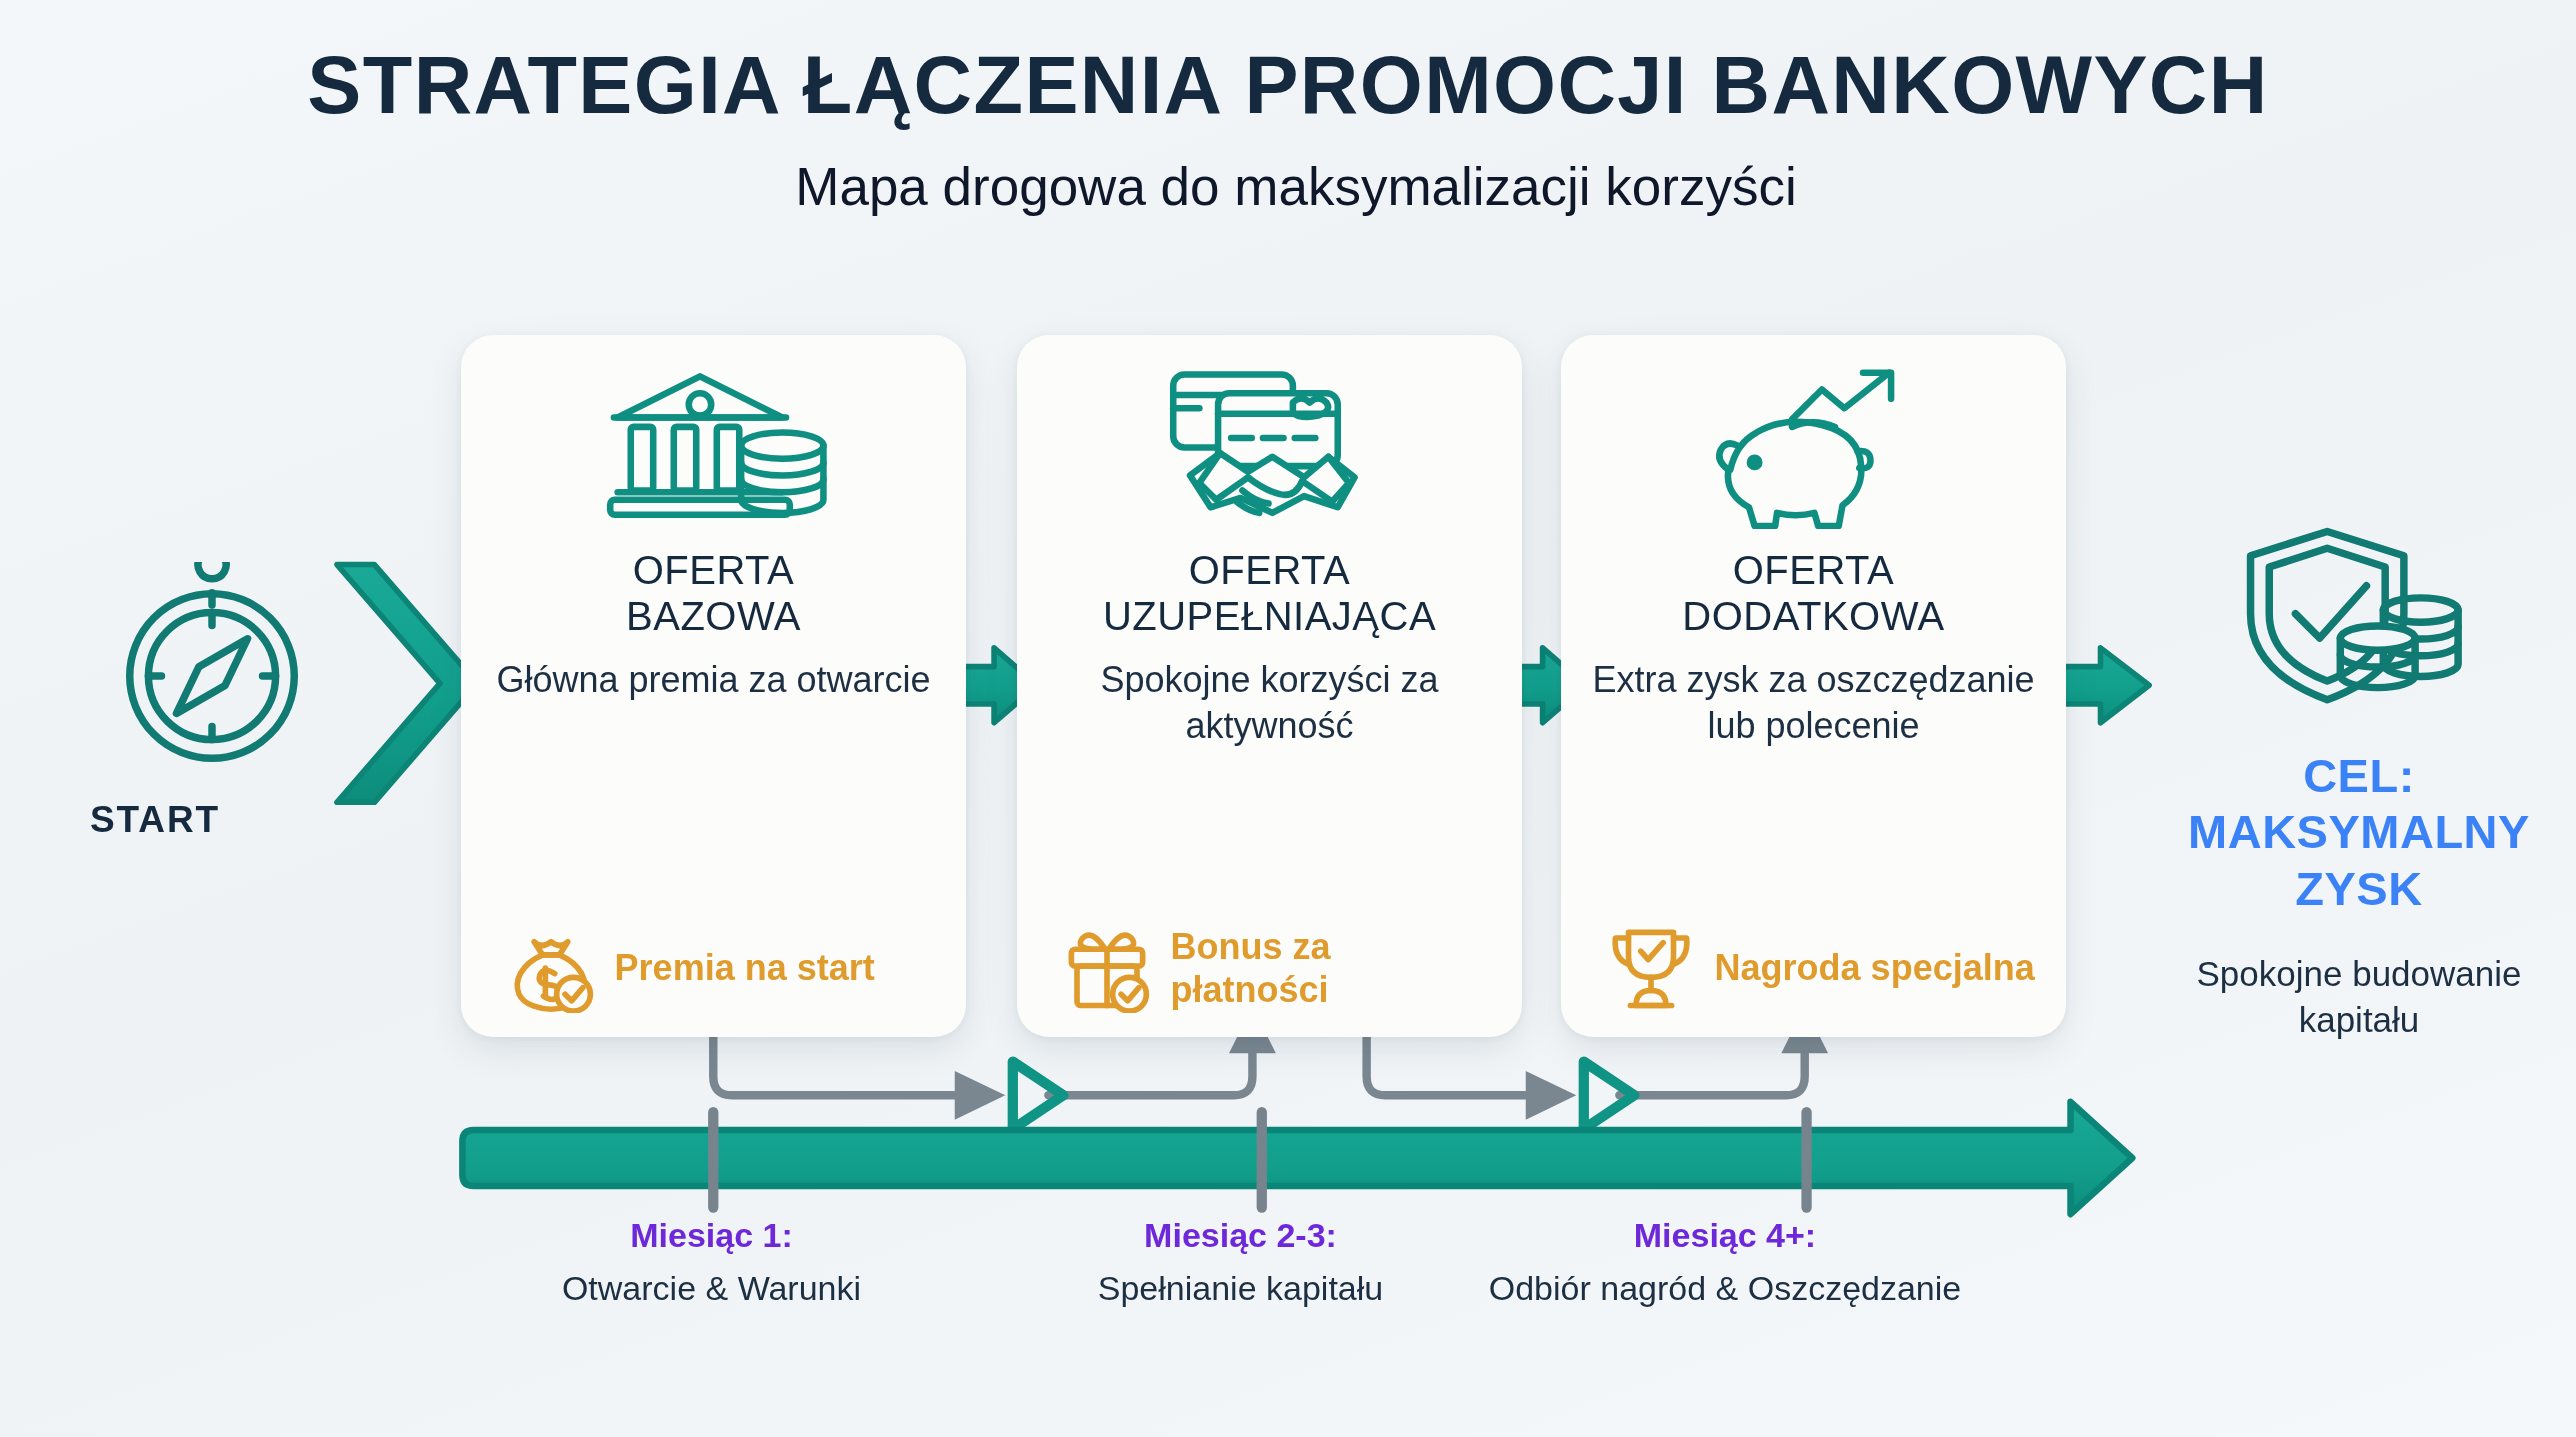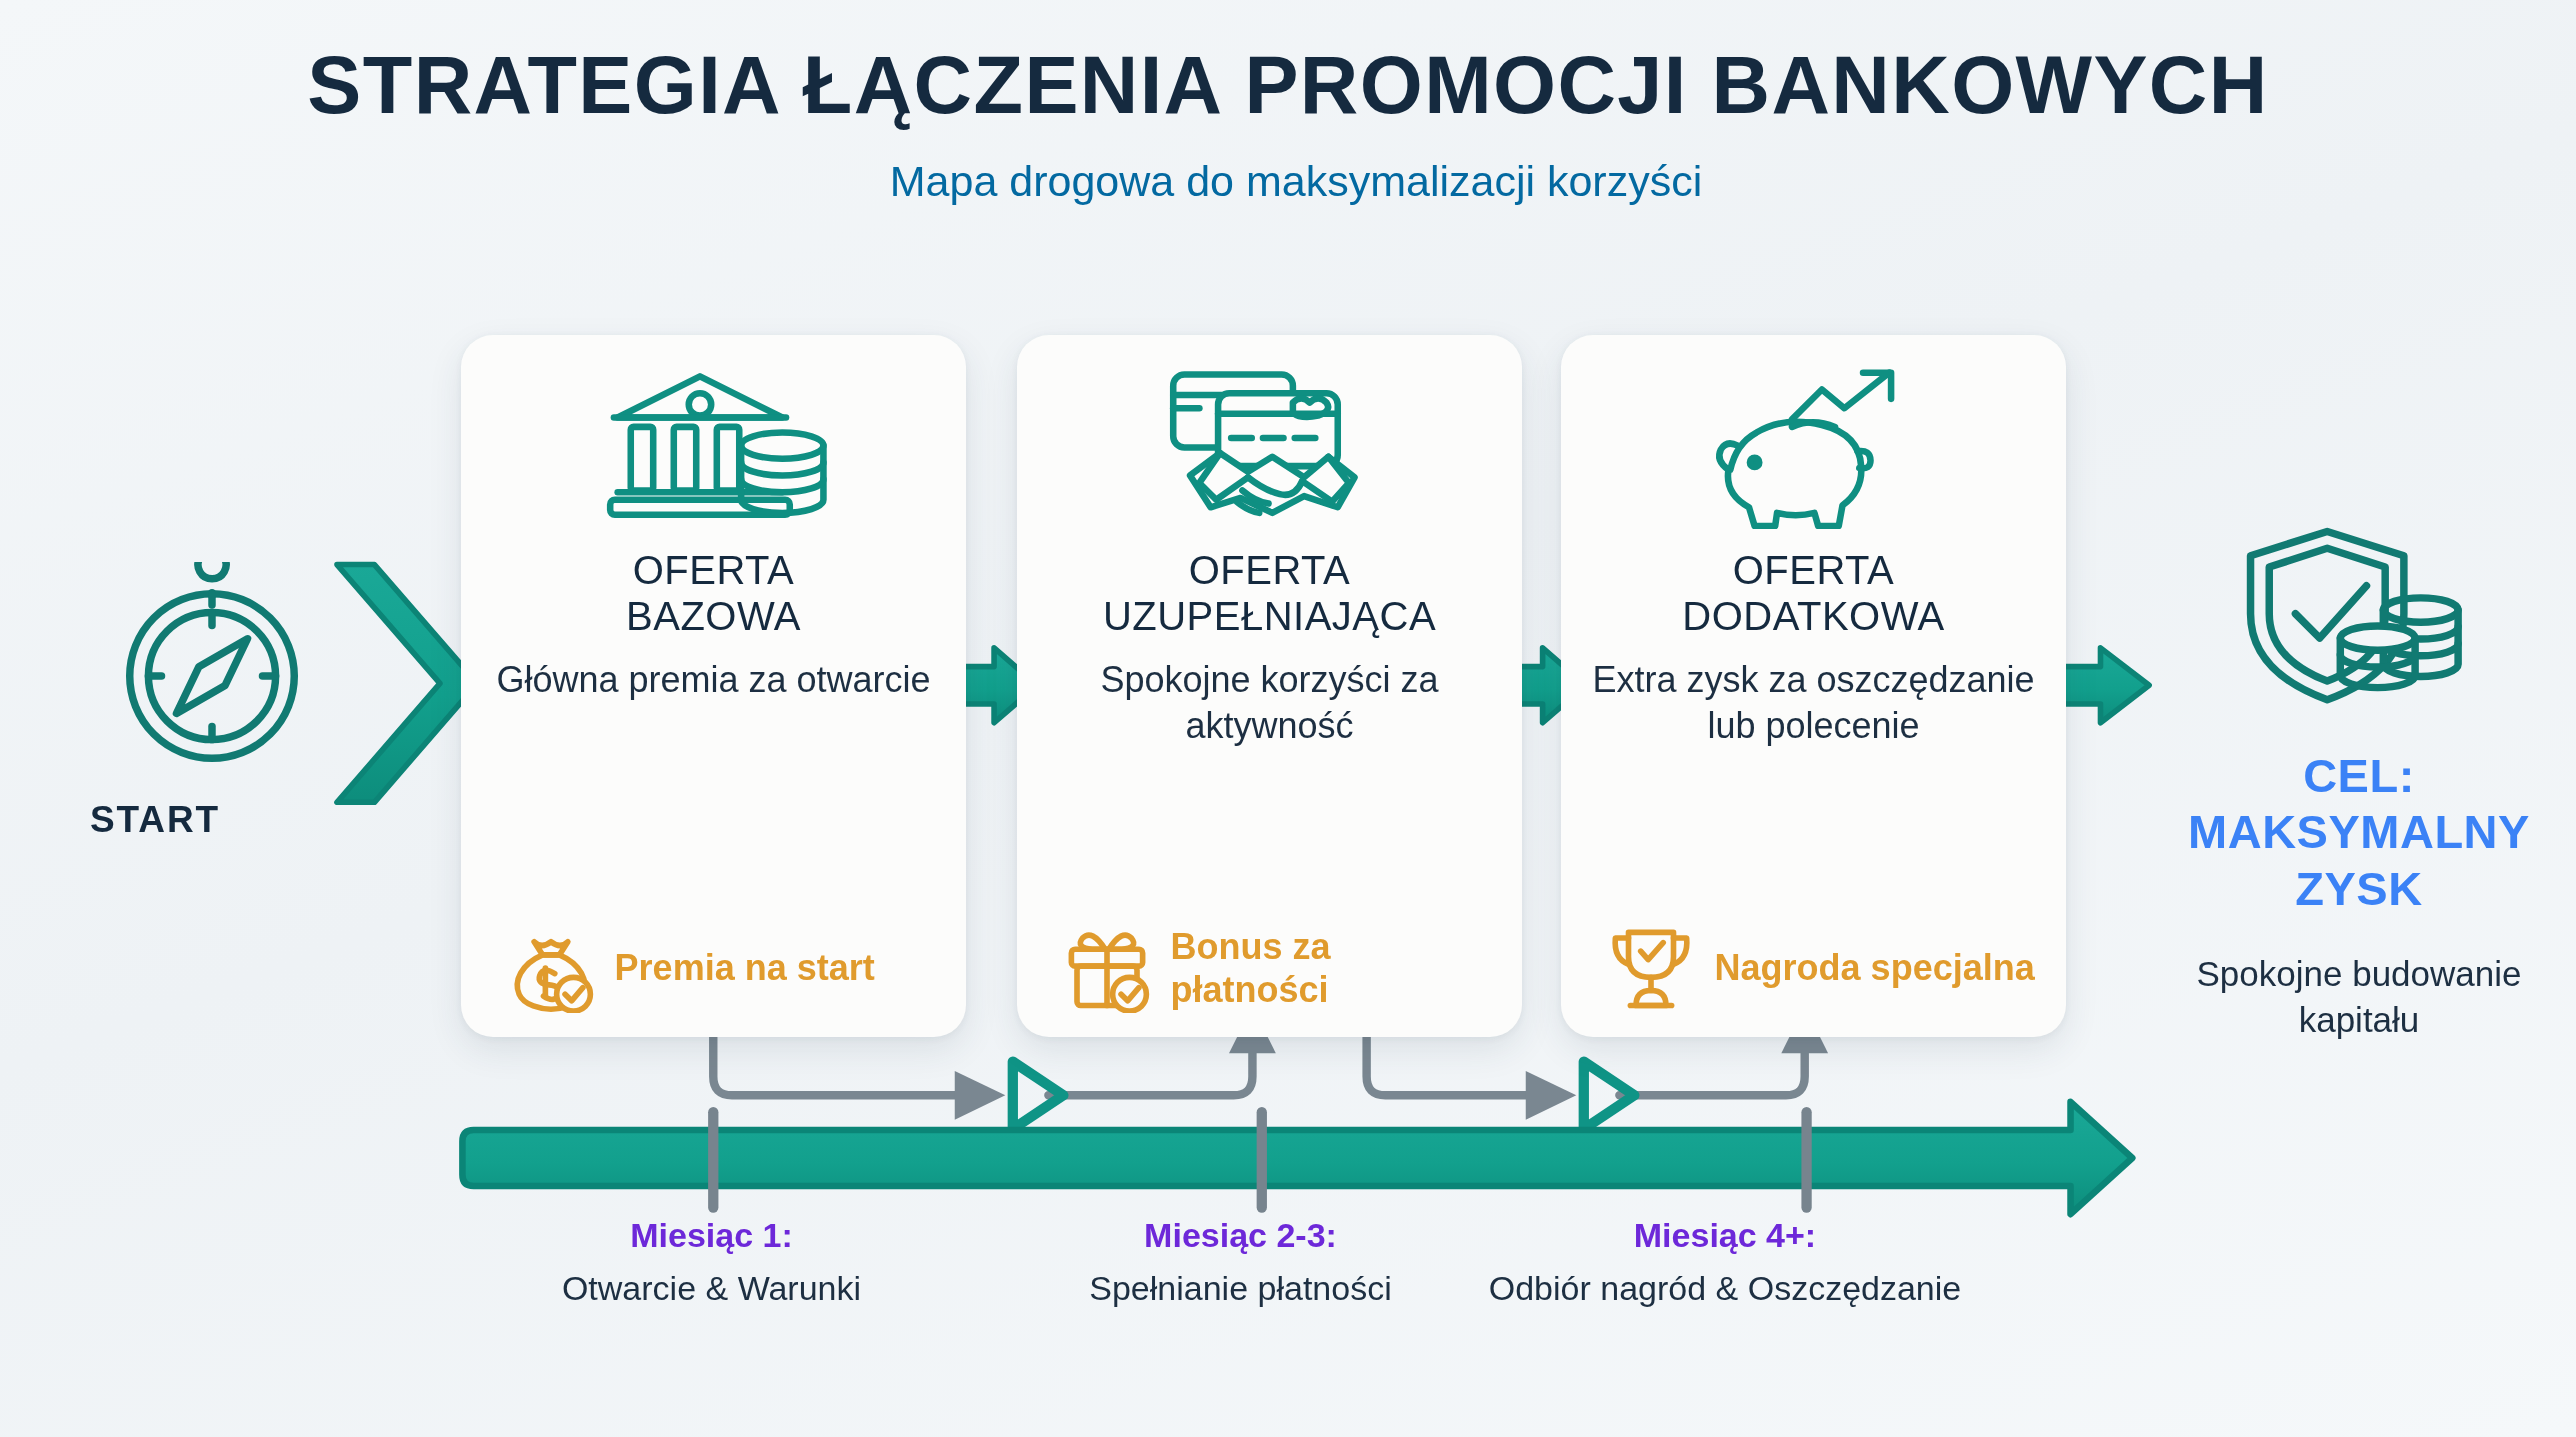--- a/index.html
+++ b/index.html
@@ -40,9 +40,9 @@
     white-space: nowrap;
   }
   .subtitle {
-    font-size: 43px;
+    font-size: 53px;
     font-weight: 400;
-    color: #0369a1;
+    color: #0f172a;
     margin: 30px 0 0 16px;
     line-height: 1.1;
     white-space: nowrap;

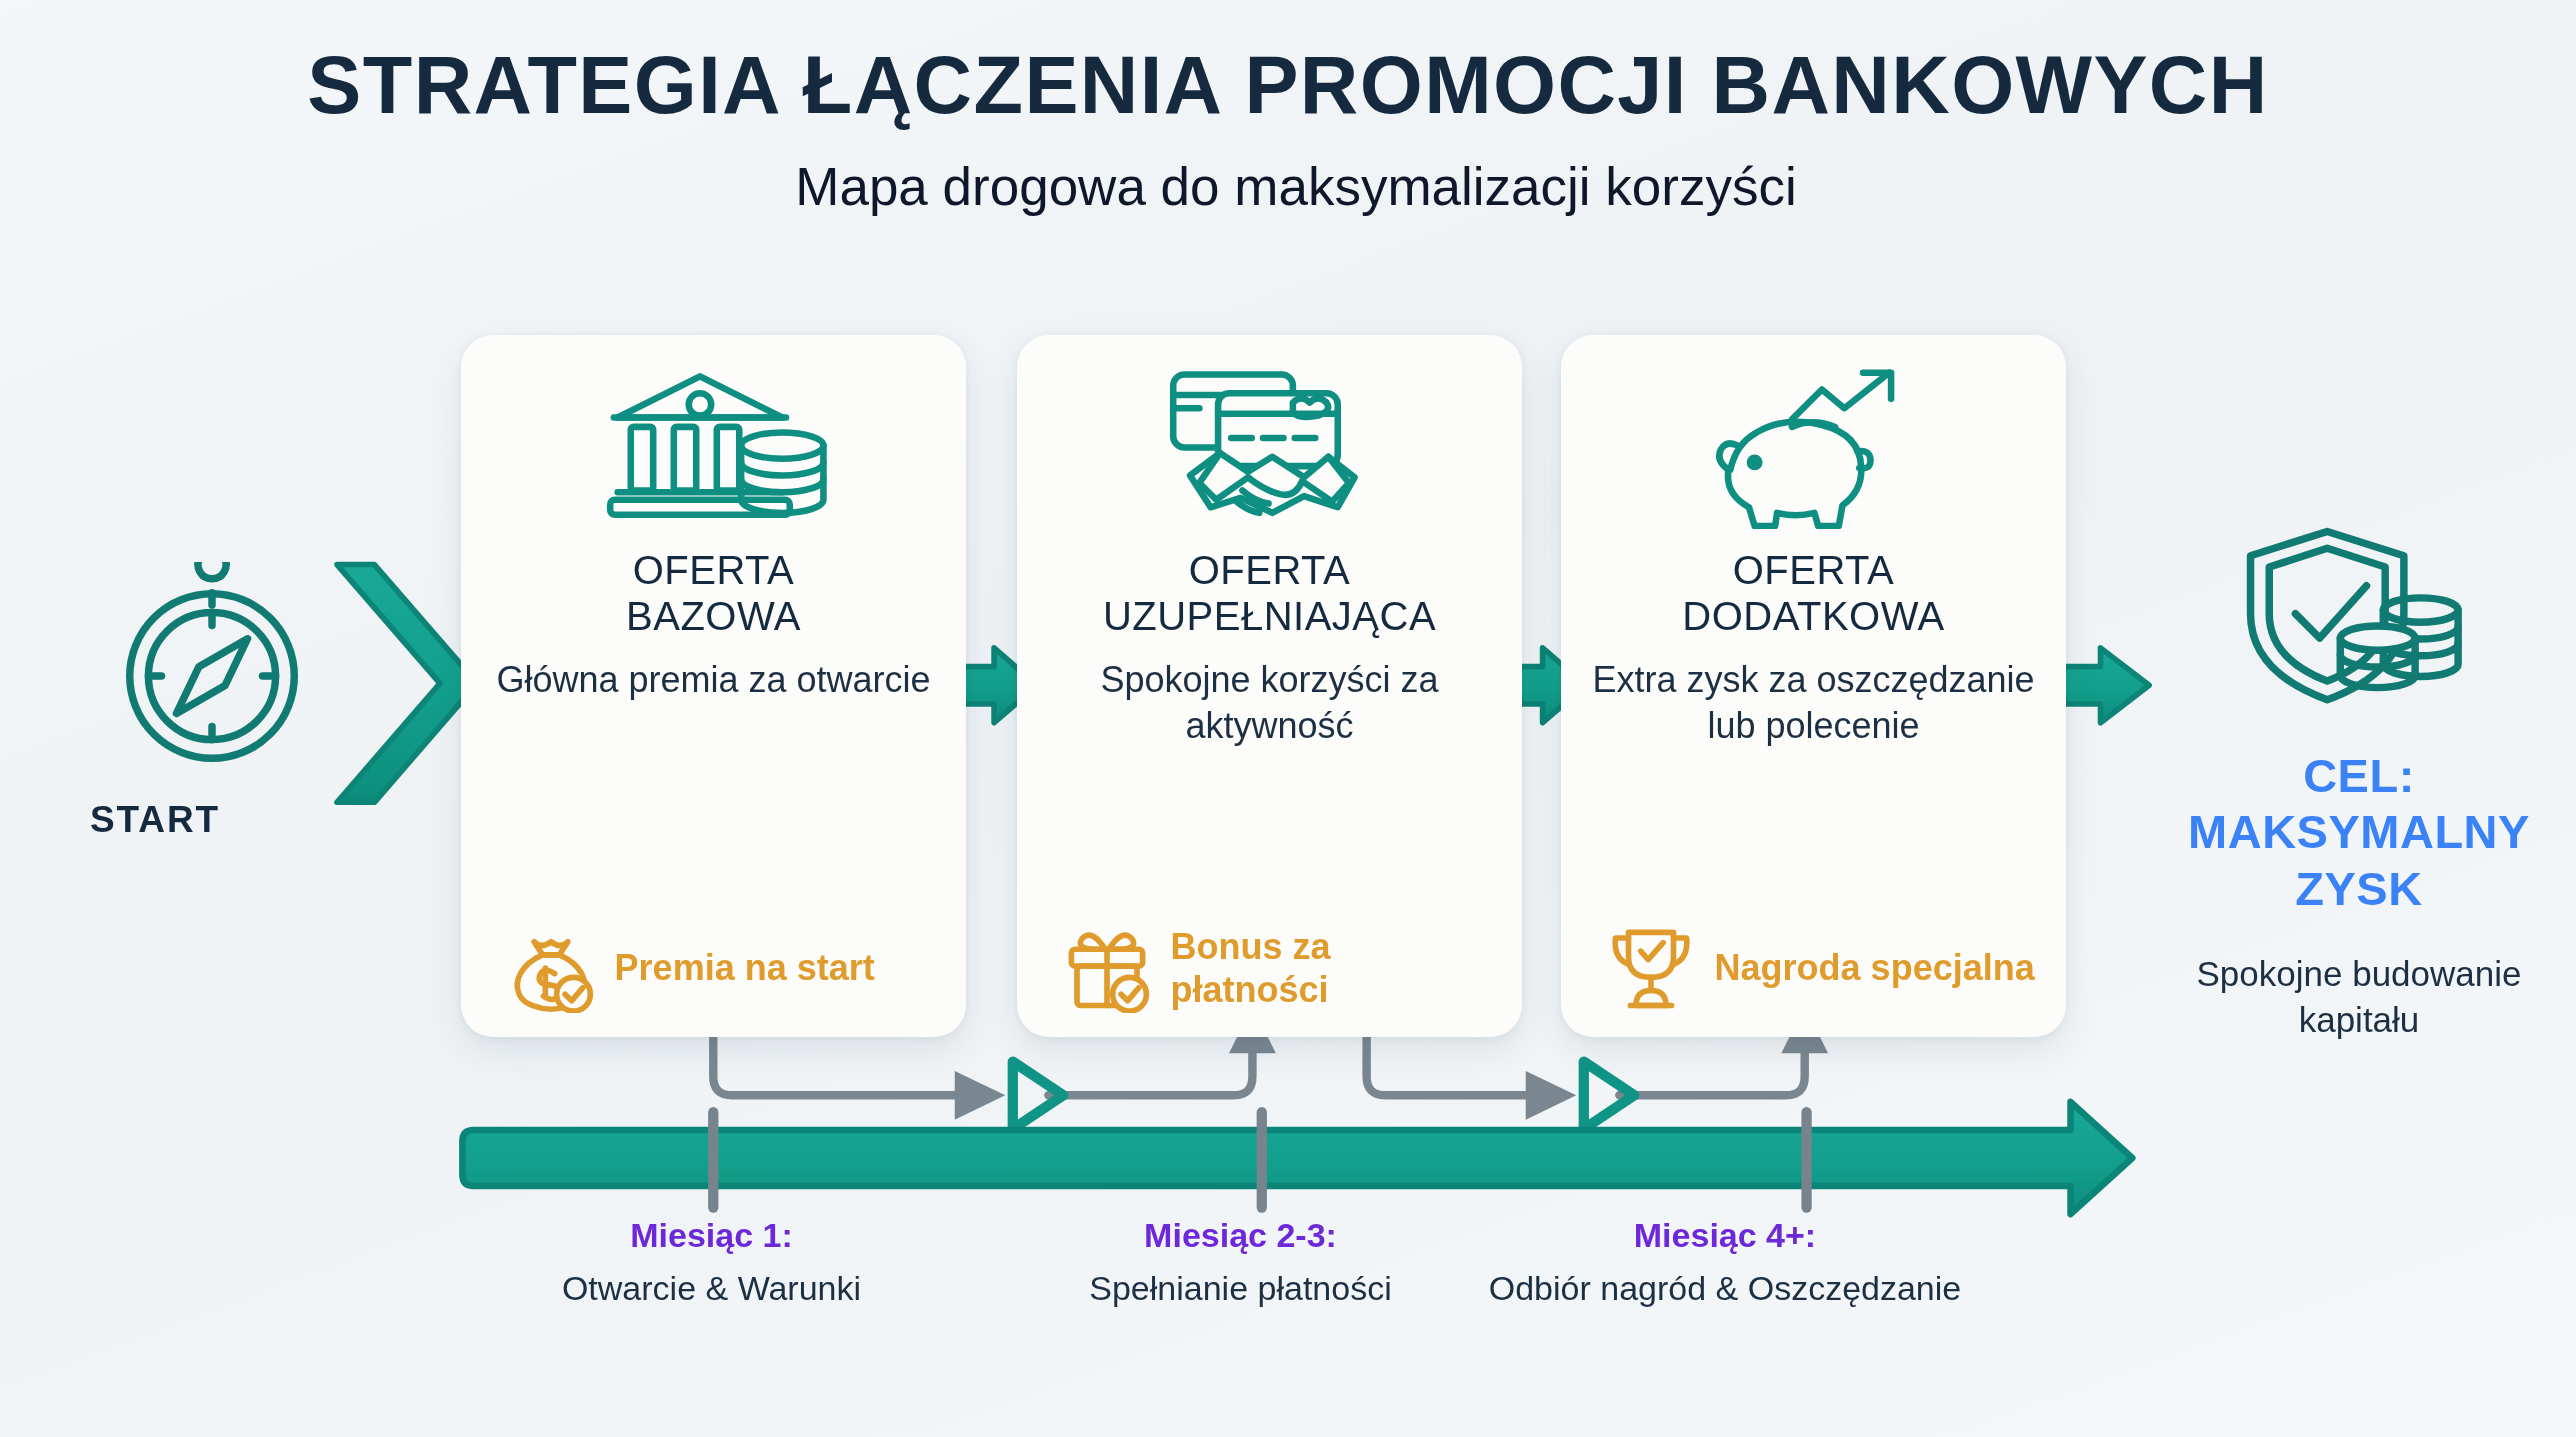--- a/index.html
+++ b/index.html
@@ -428,7 +428,7 @@
   </div>
   <div class="tl-label" id="tl-1">
     <div class="tl-period">Miesiąc 2-3:</div>
-    <div class="tl-event">Spełnianie płatności</div>
+    <div class="tl-event">Spełnianie kapitału</div>
   </div>
   <div class="tl-label" id="tl-2">
     <div class="tl-period">Miesiąc 4+:</div>

